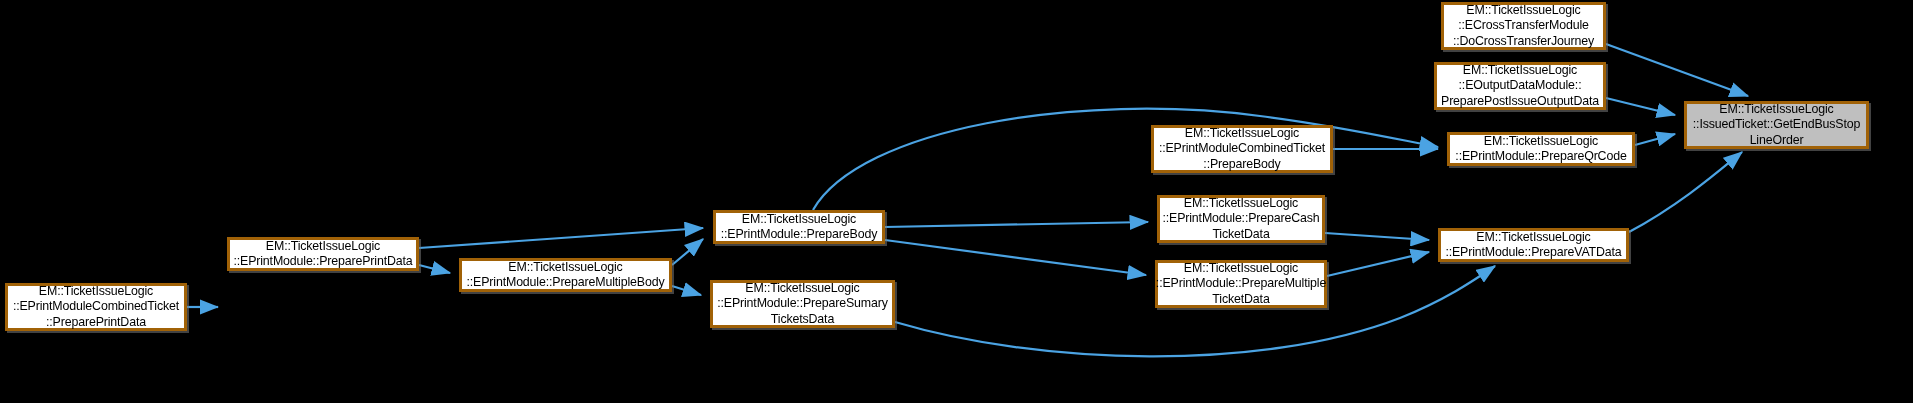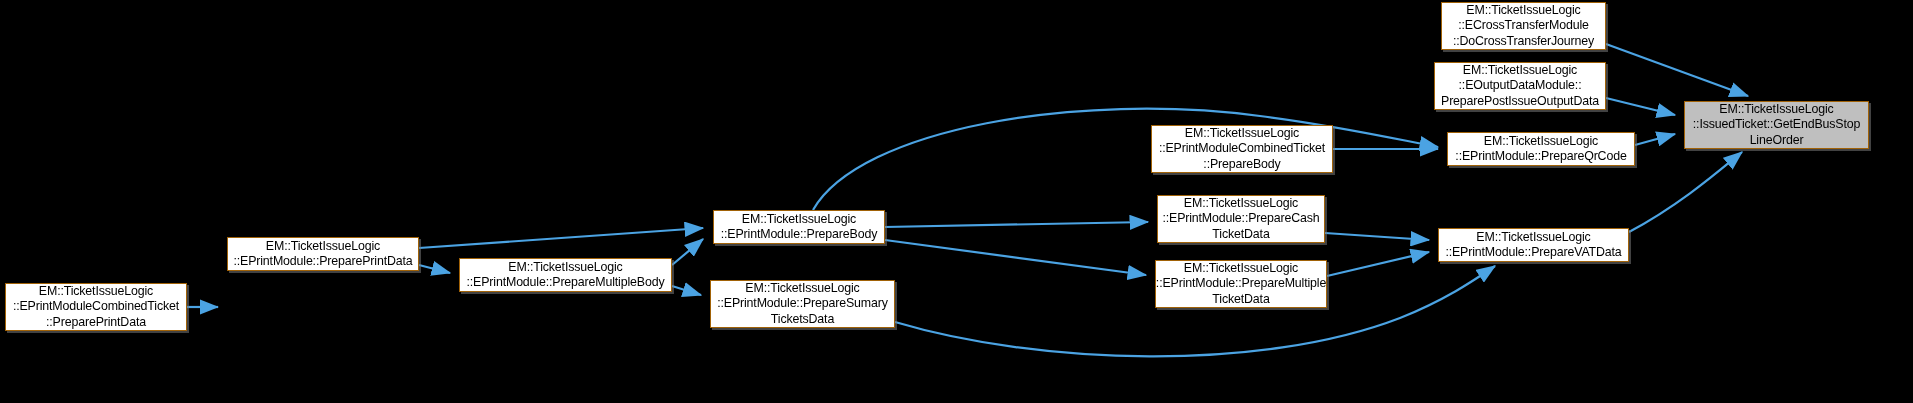--- a/index.html
+++ b/index.html
@@ -27,7 +27,7 @@
     position: absolute;
     box-sizing: border-box;
     background: #ffffff;
-    border: 1px solid #a16207;
+    border: 3px solid #a16207;
     box-shadow: 2px 2px 0 rgba(120,120,120,0.55);
     display: flex;
     align-items: center;

